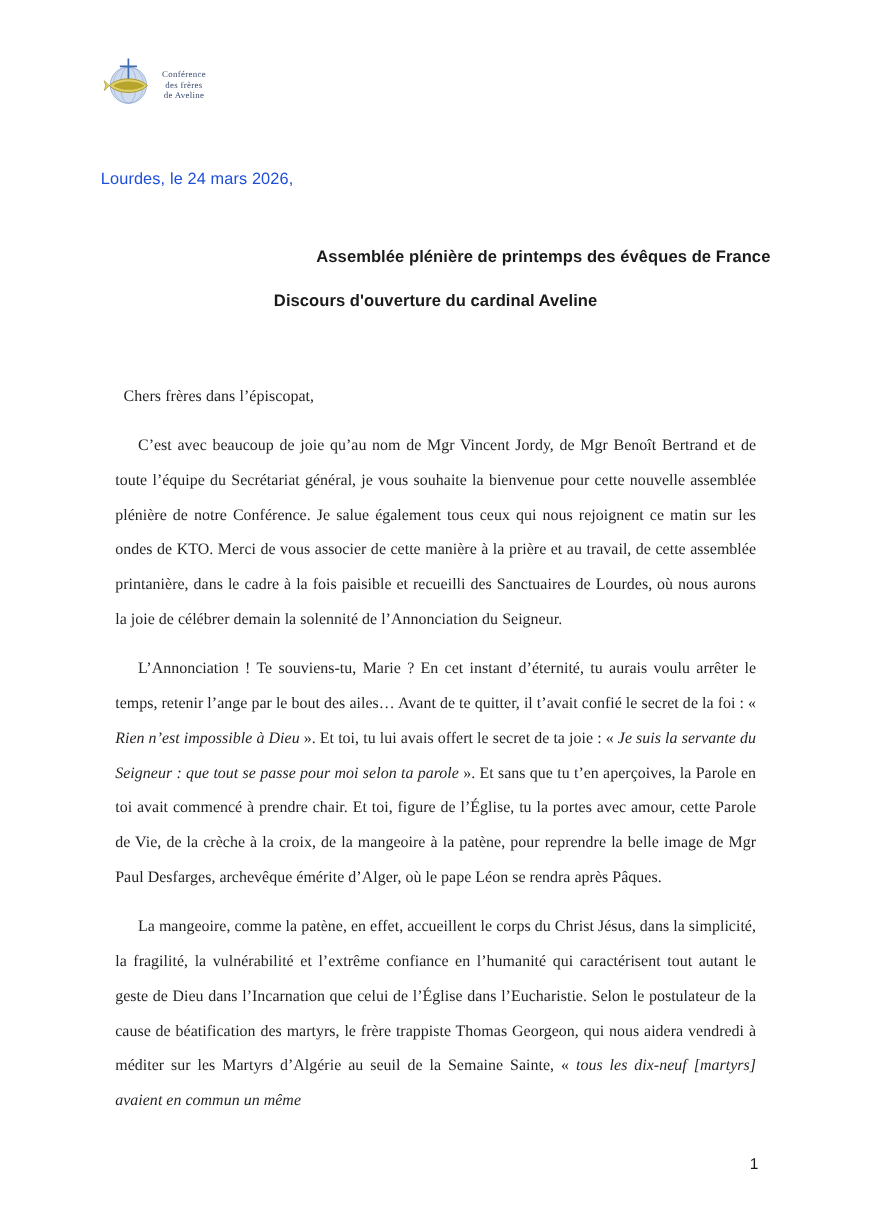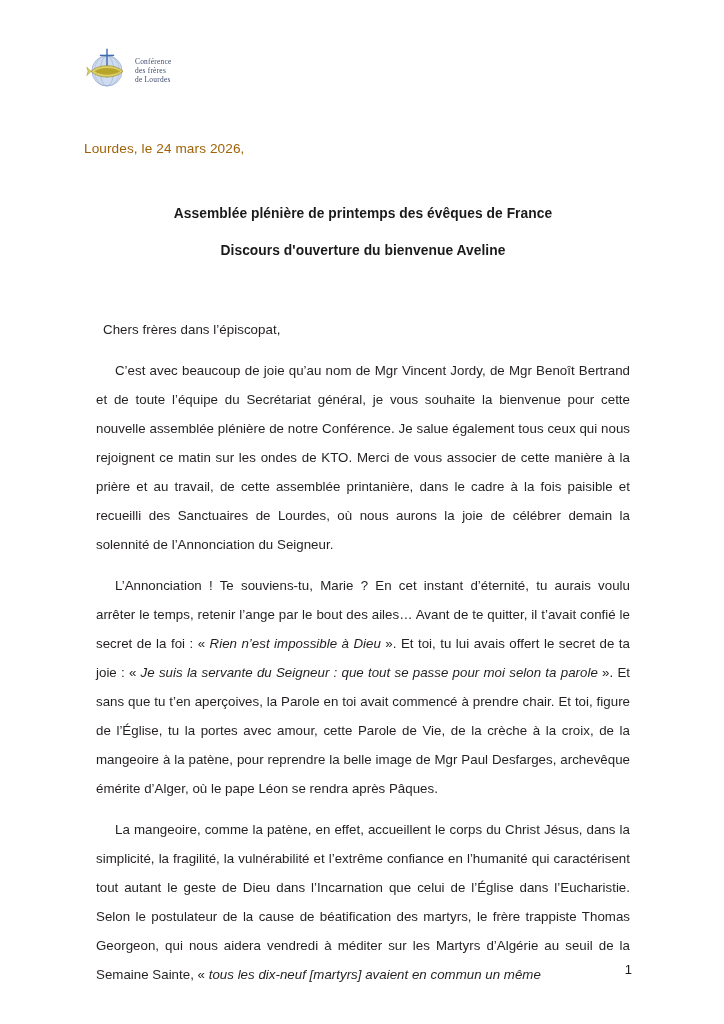--- a/index.html
+++ b/index.html
@@ -41,6 +41,7 @@
     justify-content: center;
     gap: 0px;
     padding-top: 5px;
+    align-items: center;
   }
   .logo-words span {
     font-family: "Liberation Serif", serif;

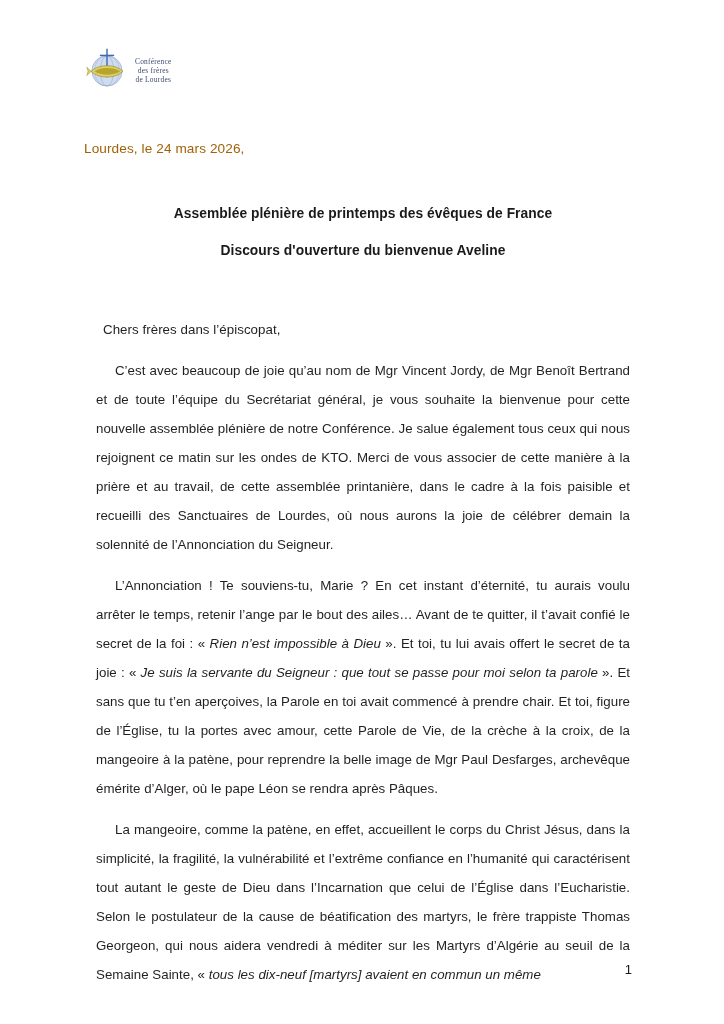--- a/index.html
+++ b/index.html
@@ -146,7 +146,7 @@
     <div class="logo-words">
       <span>Conférence</span>
       <span>des frères</span>
-      <span>de Lourdes</span>
+      <span>de Aveline</span>
     </div>
   </div>
 

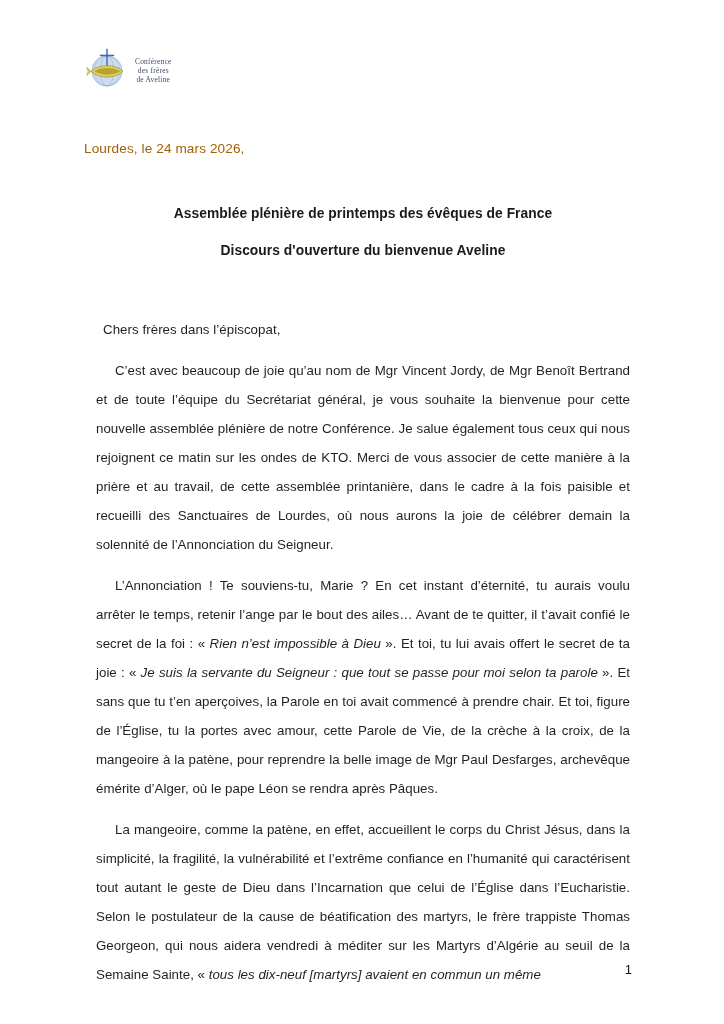--- a/index.html
+++ b/index.html
@@ -59,7 +59,7 @@
     top: 139px;
     font-size: 13.6px;
     line-height: 20px;
-    color: #a16207;
+    color: #1d4ed8;
     letter-spacing: 0.1px;
     white-space: nowrap;
   }

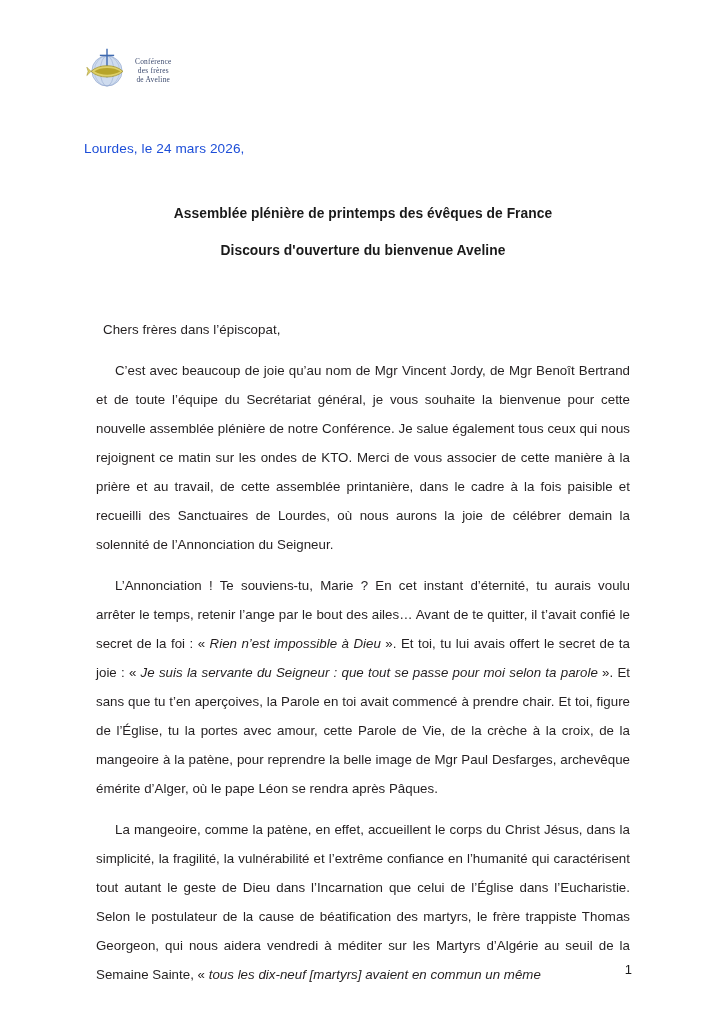--- a/index.html
+++ b/index.html
@@ -79,7 +79,7 @@
     letter-spacing: 0.05px;
     color: #1a1a1a;
   }
-  .title-main { margin: 0; }
+  .title-main { margin: 0; text-align: right; }
   .title-sub  { margin: 22px 0 0 0; }
 
   

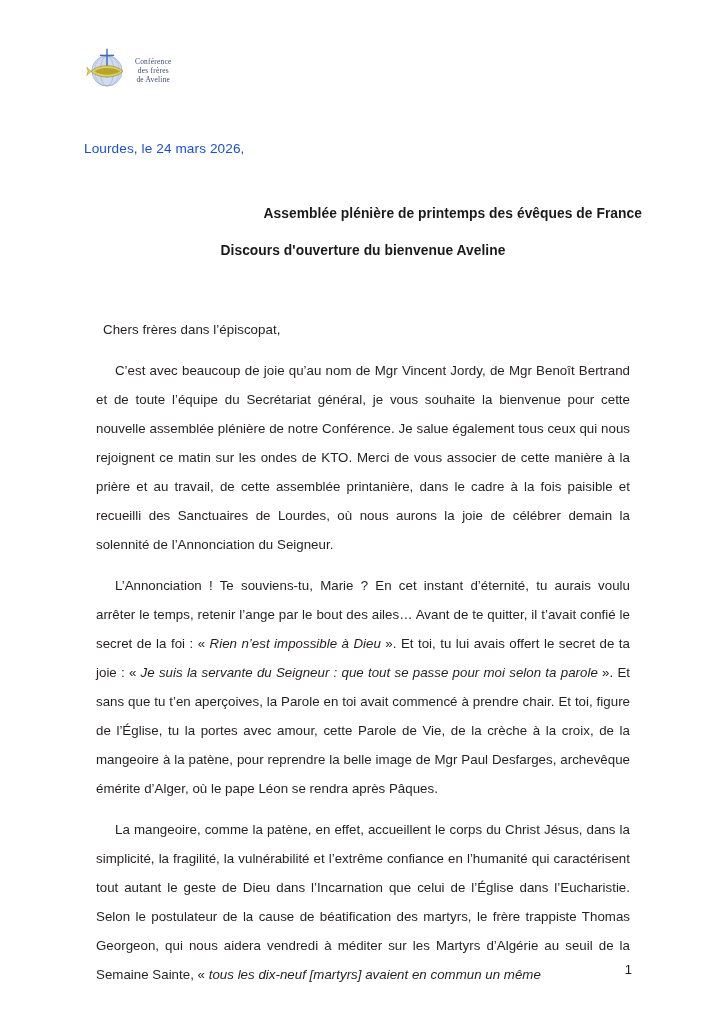--- a/index.html
+++ b/index.html
@@ -154,7 +154,7 @@
 
   <div class="titles">
     <div class="title-main">Assemblée plénière de printemps des évêques de France</div>
-    <div class="title-sub">Discours d'ouverture du bienvenue Aveline</div>
+    <div class="title-sub">Discours d'ouverture du cardinal Aveline</div>
   </div>
 
   <div class="body-text">

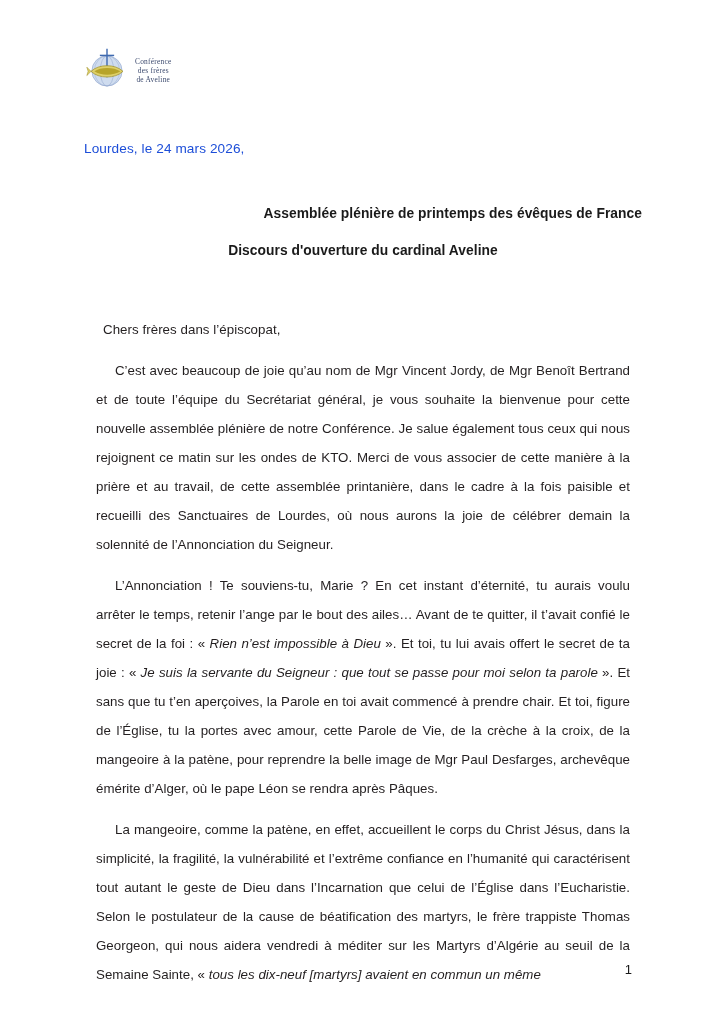--- a/index.html
+++ b/index.html
@@ -88,6 +88,7 @@
     left: 84px;
     top: 315px;
     width: 558px;
+    font-family: Liberation Serif, serif;
   }
   .salutation {
     margin: 0 0 0 0;

